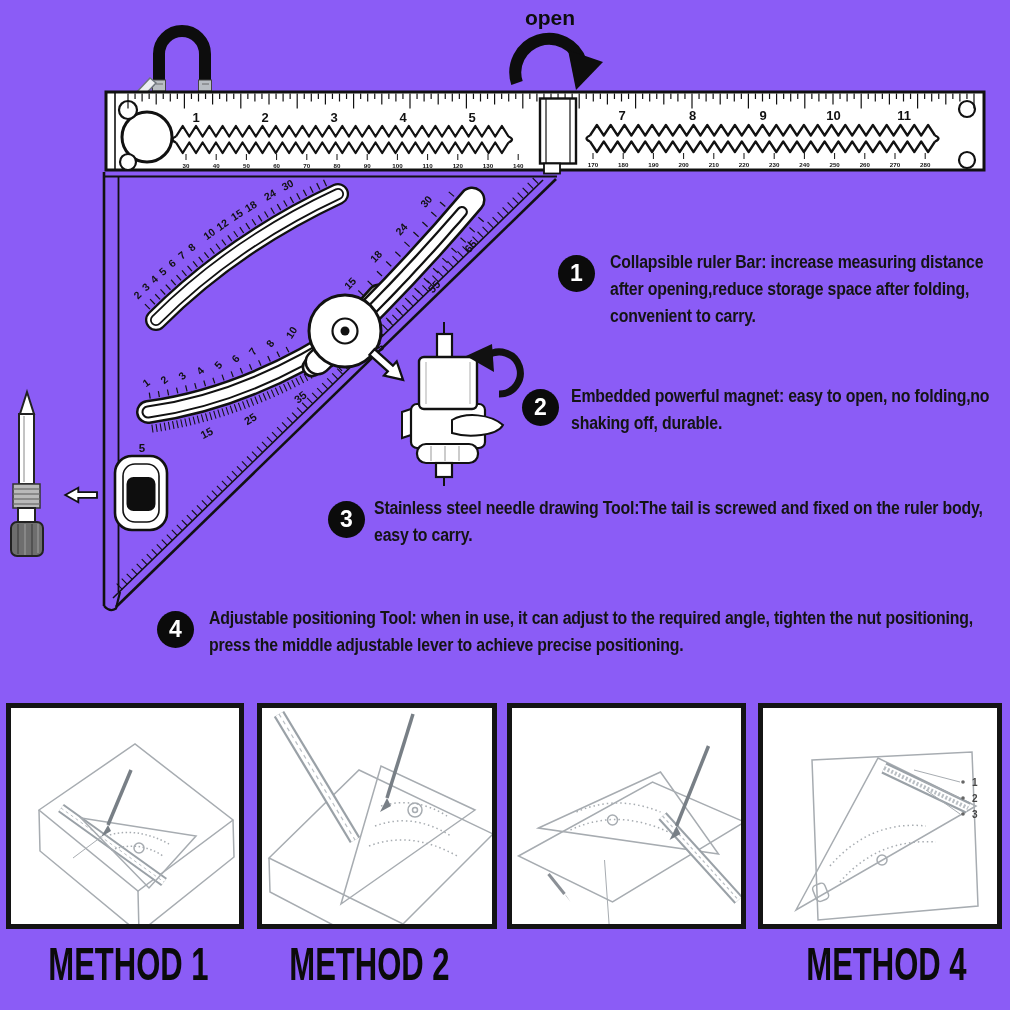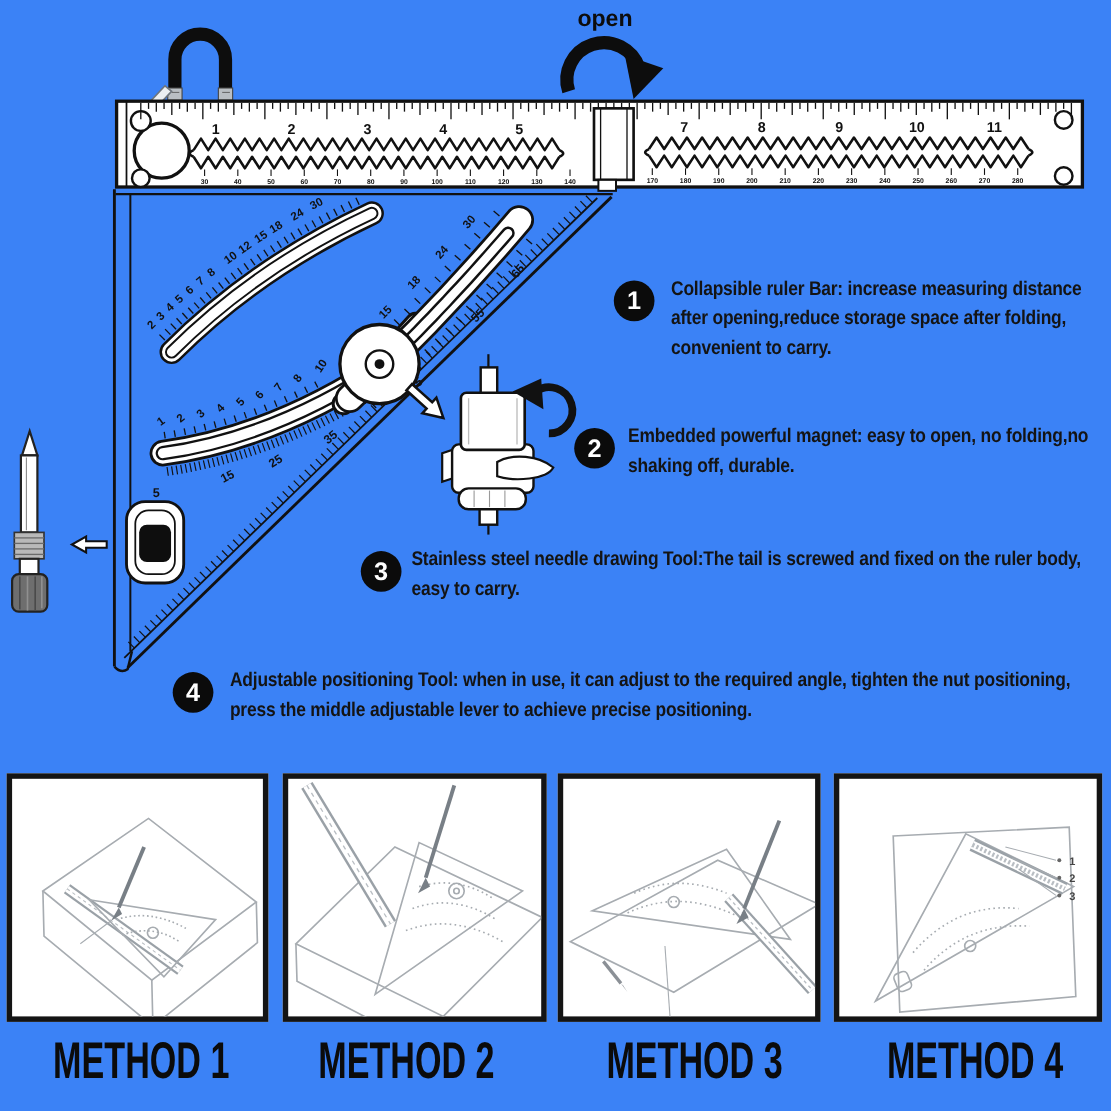--- a/index.html
+++ b/index.html
@@ -3,7 +3,7 @@
 <meta charset="utf-8">
 <style>
   html,body{margin:0;padding:0;background:#fff;}
-  #stage{position:relative;width:1010px;height:1010px;background:#3b82f6;overflow:hidden;
+  #stage{position:relative;width:1010px;height:1010px;background:#8b5cf6;overflow:hidden;
          font-family:"Liberation Sans", sans-serif;}
   #art{position:absolute;left:0;top:0;}
   #art text{font-family:"Liberation Sans", sans-serif;font-weight:700;fill:#111;}

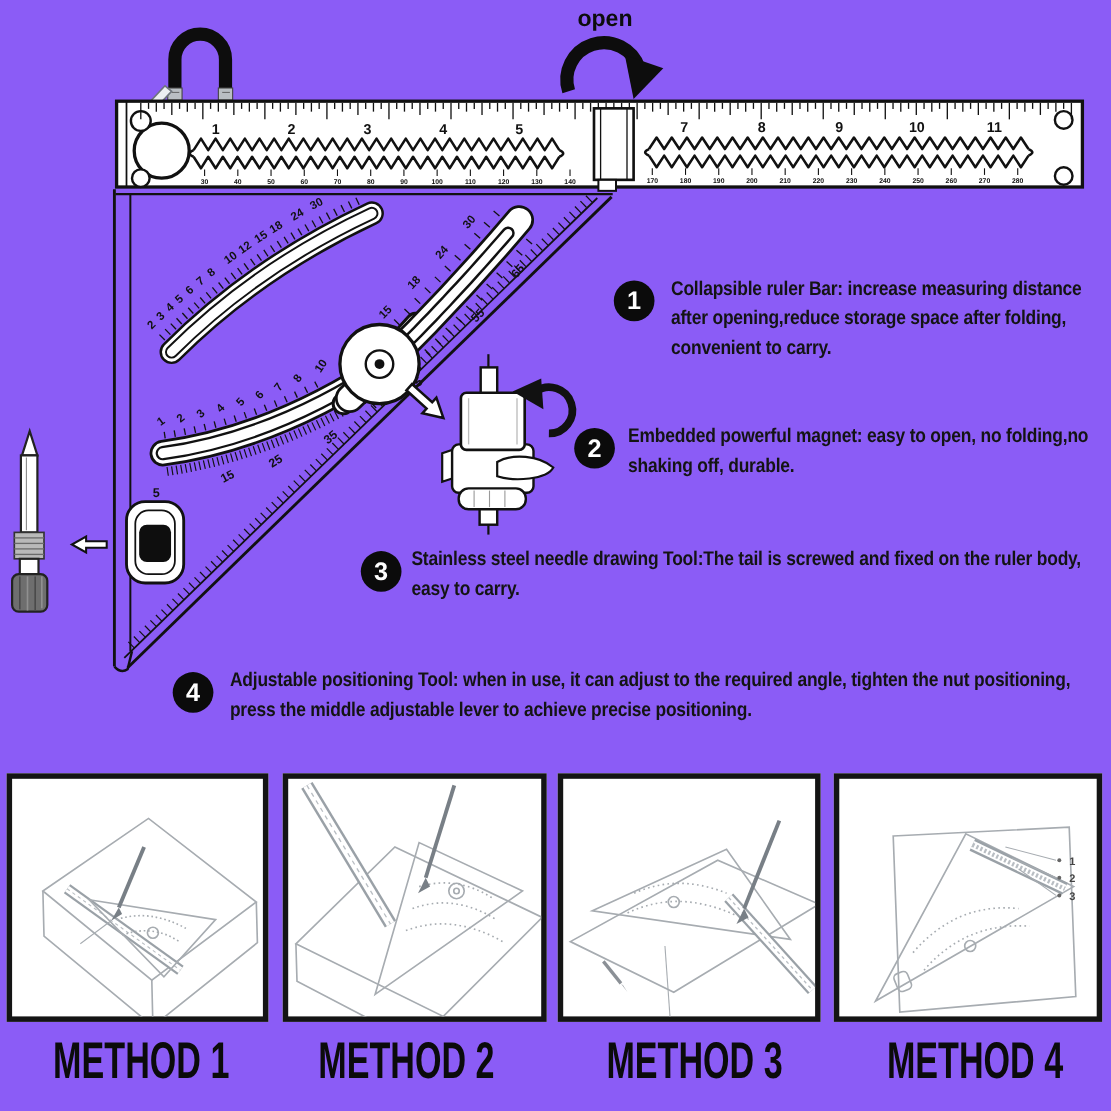--- a/index.html
+++ b/index.html
@@ -715,8 +715,6 @@
     <span>METHOD 1</span></div>
   <div class="method-label" style="left:248px;">
     <span>METHOD 2</span></div>
-  <div class="method-label" style="left:510px;">
-    <span>METHOD 3</span></div>
   <div class="method-label" style="left:765px;">
     <span>METHOD 4</span></div>
 

